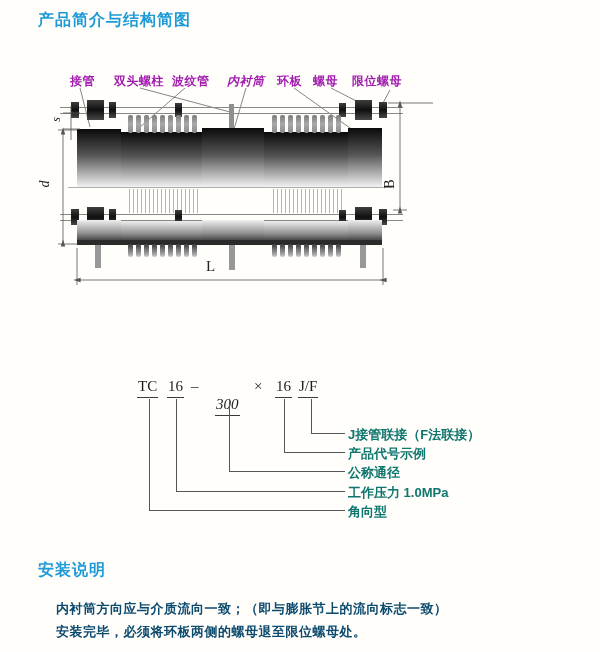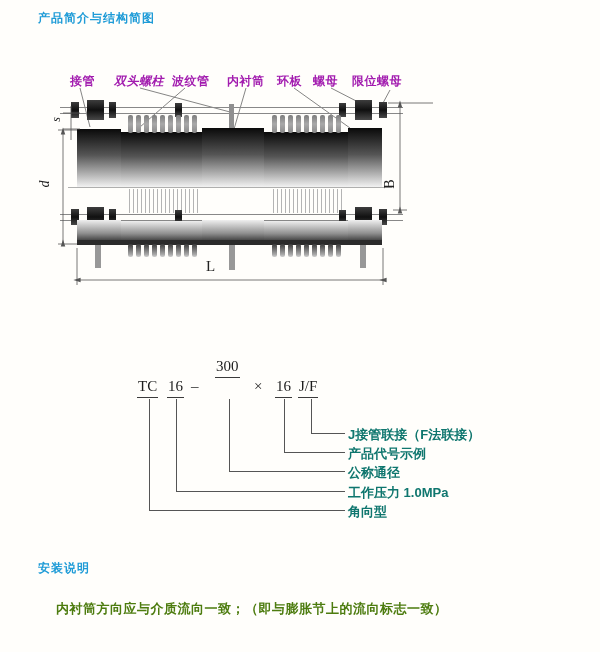--- a/index.html
+++ b/index.html
@@ -6,7 +6,7 @@
   body{font-family:"Liberation Sans",sans-serif;background:#f4f4f2;}
   .page{position:relative;width:600px;height:652px;background:#fffefb;overflow:hidden;margin:0 auto;}
   .abs{position:absolute;}
-  .sec-title{font-size:12px;font-weight:700;color:#1e9bd7;letter-spacing:1px;white-space:nowrap;}
+  .sec-title{font-size:16px;font-weight:700;color:#1e9bd7;letter-spacing:1px;white-space:nowrap;}
   .part-label{font-size:12px;font-weight:700;color:#a21caf;white-space:nowrap;letter-spacing:0.5px;}
   .dim-label{font-family:"Liberation Serif",serif;font-style:italic;font-size:14px;color:#222;}
   .rot{transform:rotate(-90deg);transform-origin:center center;}

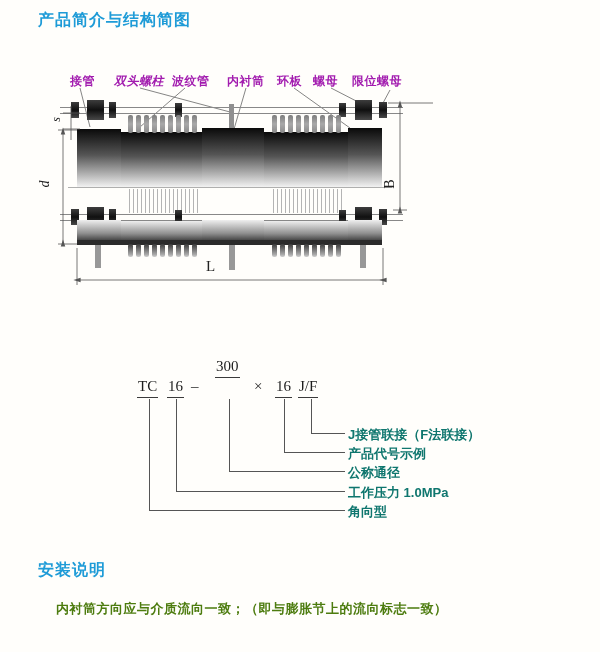--- a/index.html
+++ b/index.html
@@ -155,7 +155,7 @@
     </svg>
 
     <div class="abs part-label" style="left:70px;top:73px;">接管</div>
-    <div class="abs part-label" style="left:114px;top:73px;font-style:italic;">双头螺柱</div>
+    <div class="abs part-label" style="left:114px;top:73px;">双头螺柱</div>
     <div class="abs part-label" style="left:172px;top:73px;">波纹管</div>
     <div class="abs part-label" style="left:227px;top:73px;">内衬筒</div>
     <div class="abs part-label" style="left:277px;top:73px;">环板</div>

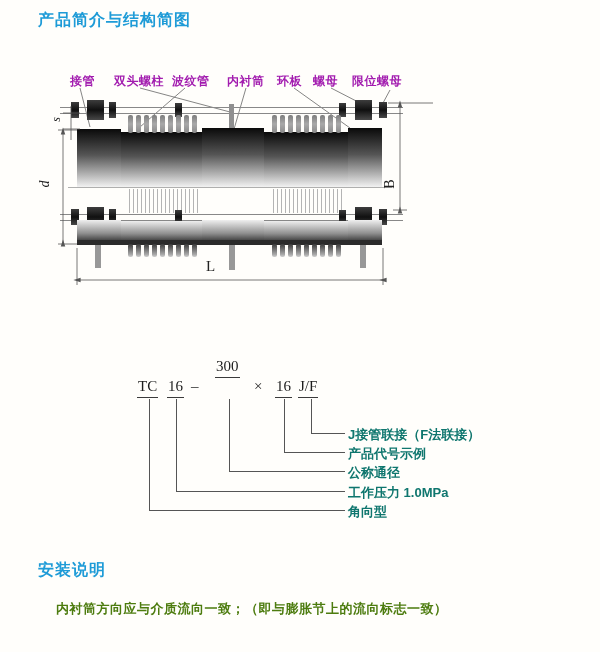--- a/index.html
+++ b/index.html
@@ -157,7 +157,7 @@
     <div class="abs part-label" style="left:70px;top:73px;">接管</div>
     <div class="abs part-label" style="left:114px;top:73px;">双头螺柱</div>
     <div class="abs part-label" style="left:172px;top:73px;">波纹管</div>
-    <div class="abs part-label" style="left:227px;top:73px;">内衬筒</div>
+    <div class="abs part-label" style="left:227px;top:73px;font-style:italic;">内衬筒</div>
     <div class="abs part-label" style="left:277px;top:73px;">环板</div>
     <div class="abs part-label" style="left:313px;top:73px;">螺母</div>
     <div class="abs part-label" style="left:352px;top:73px;">限位螺母</div>

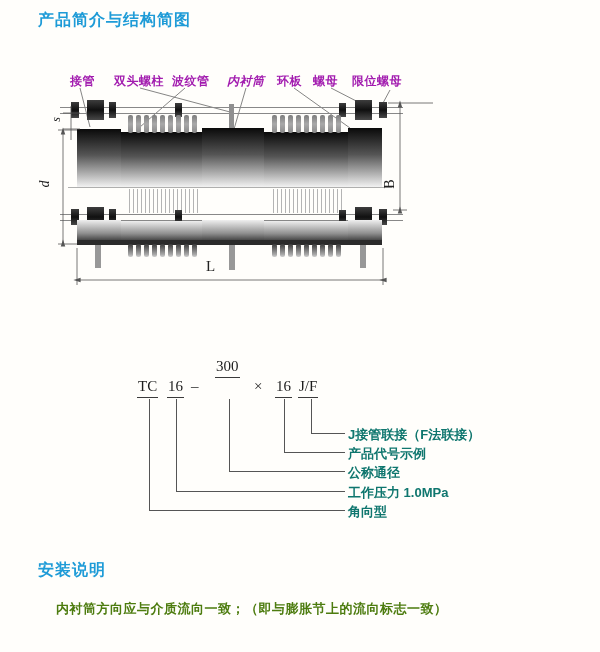--- a/index.html
+++ b/index.html
@@ -173,7 +173,7 @@
     <span class="abs code-part code-ul" style="left:137px;top:378px;">TC</span>
     <span class="abs code-part code-ul" style="left:167px;top:378px;">16</span>
     <span class="abs code-part" style="left:191px;top:378px;">–</span>
-    <span class="abs code-part code-ul" style="left:215px;top:358px;">300</span>
+    <span class="abs code-part code-ul" style="left:215px;top:396px;font-style:italic;">300</span>
     <span class="abs code-part" style="left:254px;top:378px;">×</span>
     <span class="abs code-part code-ul" style="left:275px;top:378px;">16</span>
     <span class="abs code-part code-ul" style="left:298px;top:378px;">J/F</span>

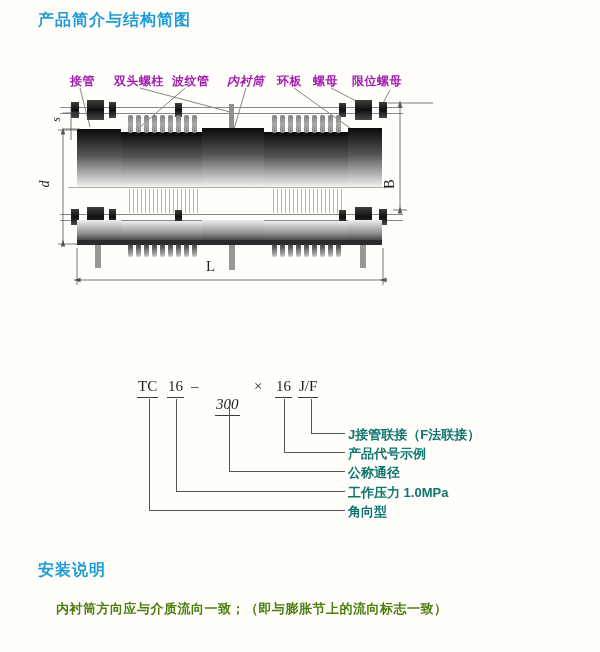--- a/index.html
+++ b/index.html
@@ -14,7 +14,7 @@
   .code-ul{border-bottom:1px solid #3a3a3a;padding:0 1px 2px 1px;}
   .lline{border-left:1px solid #555;border-bottom:1px solid #555;}
   .legend-label{font-size:13px;font-weight:600;color:#0f766e;white-space:nowrap;}
-  .para-line{font-size:13px;font-weight:600;color:#4d7c0f;white-space:nowrap;letter-spacing:0.5px;}
+  .para-line{font-size:13px;font-weight:600;color:#0c4a6e;white-space:nowrap;letter-spacing:0.5px;}
   svg{display:block;}
 </style>
 </head>

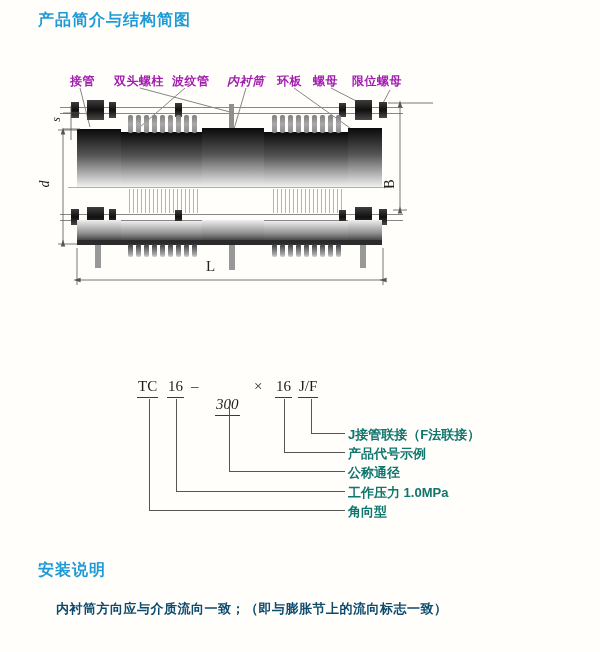--- a/index.html
+++ b/index.html
@@ -193,6 +193,7 @@
 
   <div class="abs sec-title" style="left:38px;top:560px;">安装说明</div>
   <div class="abs para-line" style="left:56px;top:600px;">内衬筒方向应与介质流向一致；（即与膨胀节上的流向标志一致）</div>
+  <div class="abs para-line" style="left:56px;top:623px;">安装完毕，必须将环板两侧的螺母退至限位螺母处。</div>
 
 </div>
 

